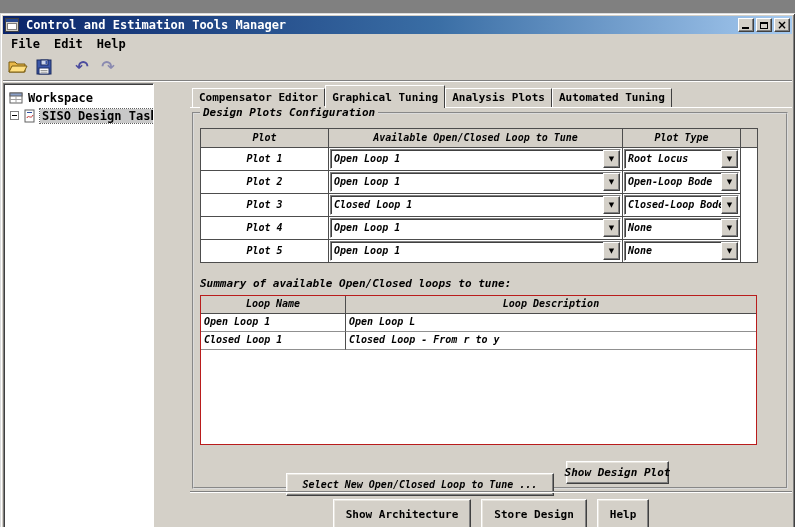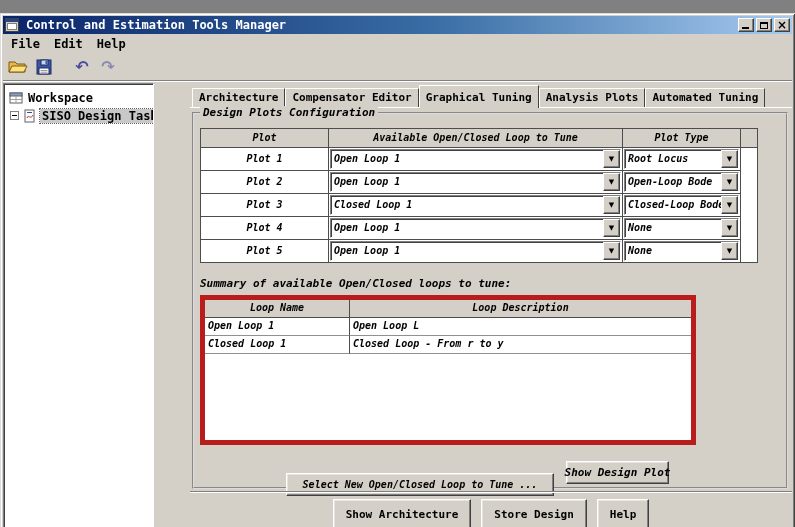--- a/index.html
+++ b/index.html
@@ -223,7 +223,6 @@
   <div class="right-panel">
 
     <div class="tabbar">
-      <span class="tab">Architecture</span>
       <span class="tab">Compensator Editor</span>
       <span class="tab active">Graphical Tuning</span>
       <span class="tab">Analysis Plots</span>

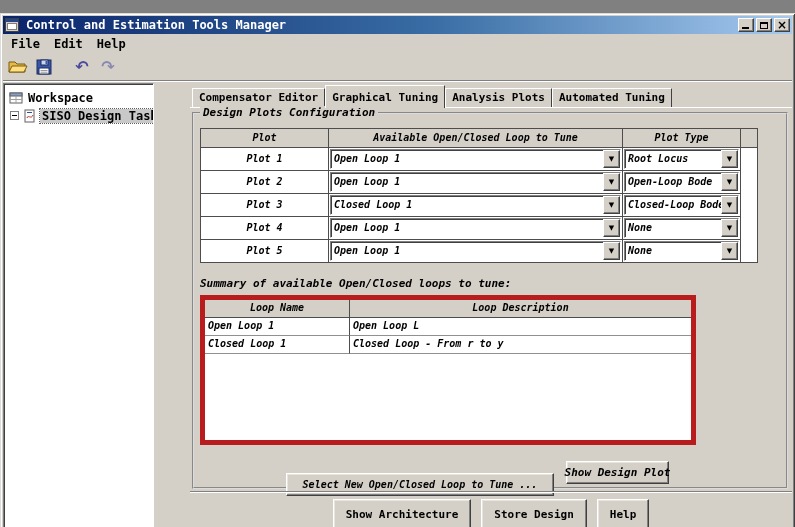--- a/index.html
+++ b/index.html
@@ -104,8 +104,8 @@
   
   .summary-label { position: absolute; left: 6px; top: 163px; font-size: 11px; white-space: nowrap; }
   .summary-table {
-    position: absolute; left: 6px; top: 181px; width: 496px; height: 150px;
-    background: #fff; border: 5px solid #b91c1c;
+    position: absolute; left: 6px; top: 181px; width: 557px; height: 150px;
+    background: #fff; border: 1px solid #b91c1c;
     display: grid; grid-template-columns: 145px 1fr; grid-template-rows: 18px 18px 18px;
     align-content: start;
   }

